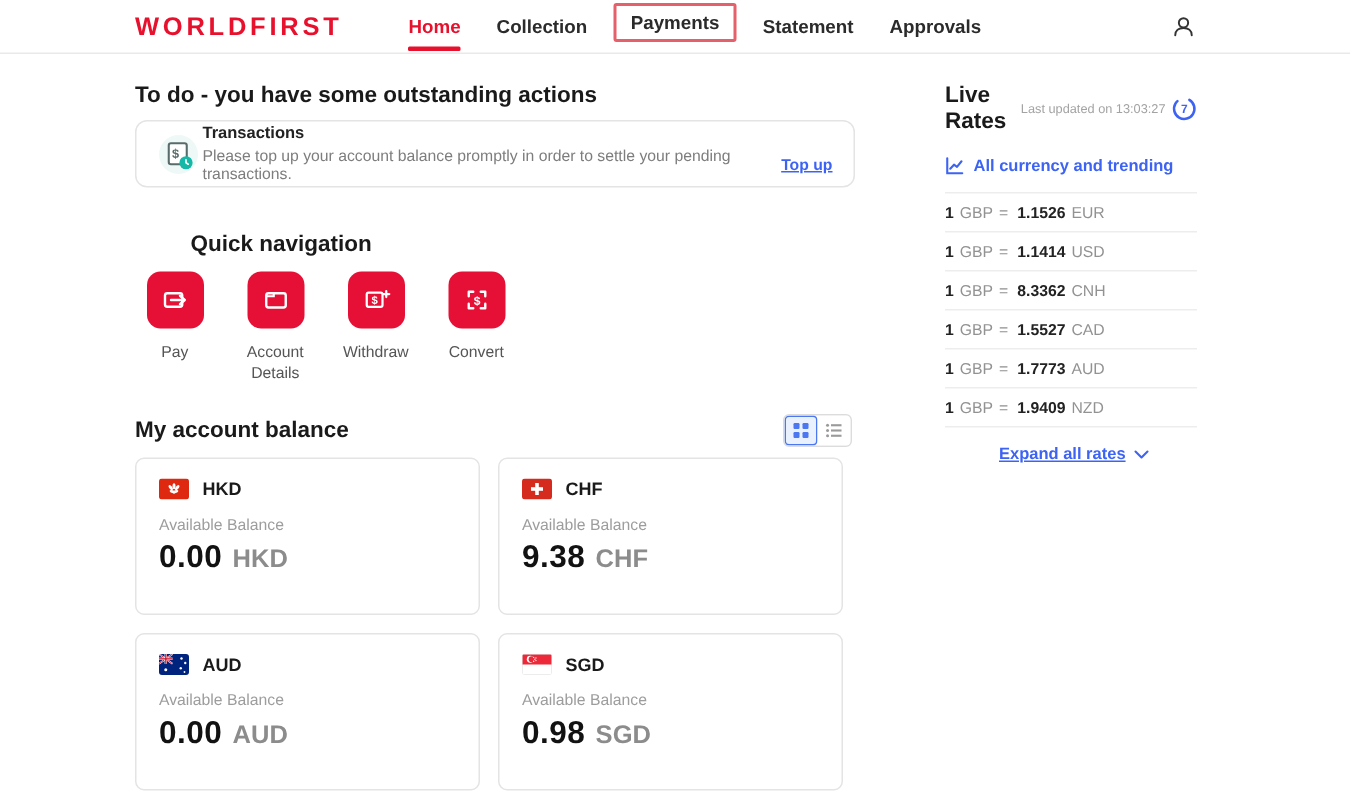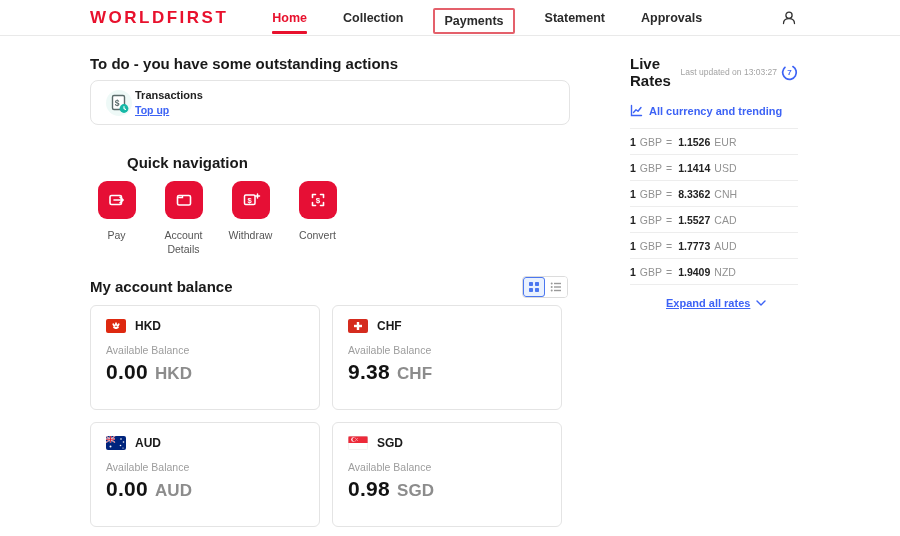--- a/index.html
+++ b/index.html
@@ -9,7 +9,7 @@
   
   .header { position:absolute; top:0; left:0; width:900px; height:36px; background:#fff; border-bottom:1px solid #e9e9e9; display:flex; align-items:center; }
   .logo { margin-left:90px; font-size:17px; font-weight:bold; letter-spacing:2.5px; color:#e8112d; }
-  .nav { display:flex; align-items:flex-end; margin-left:34px; gap:16px; }
+  .nav { display:flex; align-items:flex-start; margin-left:34px; gap:4px; }
   .nav-item { position:relative; font-size:12.5px; font-weight:700; color:#2b2b2b; padding:9px 10px; cursor:pointer; }
   .nav-item.active { color:#e8112d; }
   .nav-item.active::after { content:""; position:absolute; left:10px; right:10px; bottom:0; height:3px; background:#e8112d; border-radius:1px; }

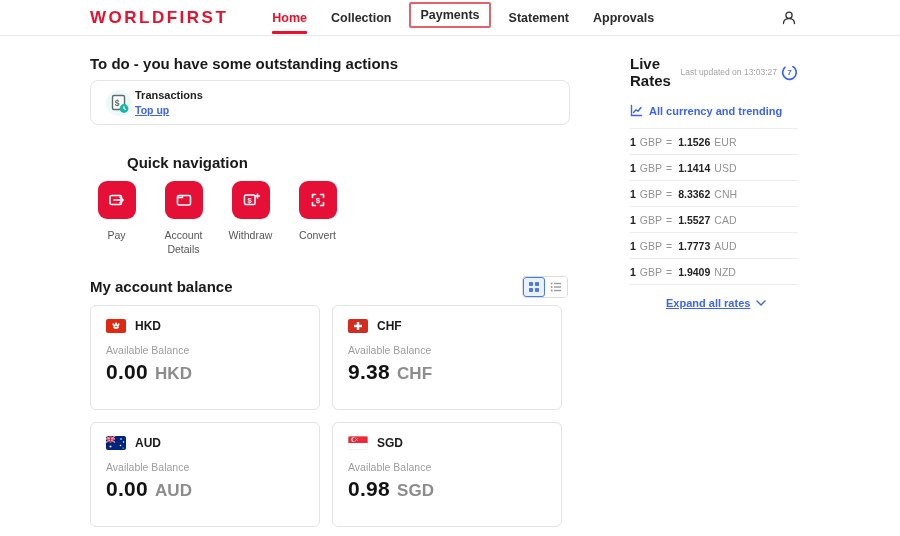--- a/index.html
+++ b/index.html
@@ -103,6 +103,7 @@
     <div class="todo-text">
       <div class="todo-title">Transactions</div>
       <div class="todo-desc-row">
+        <span class="todo-desc">Please top up your account balance promptly in order to settle your pending transactions.</span>
         <span class="topup-link">Top up</span>
       </div>
     </div>

